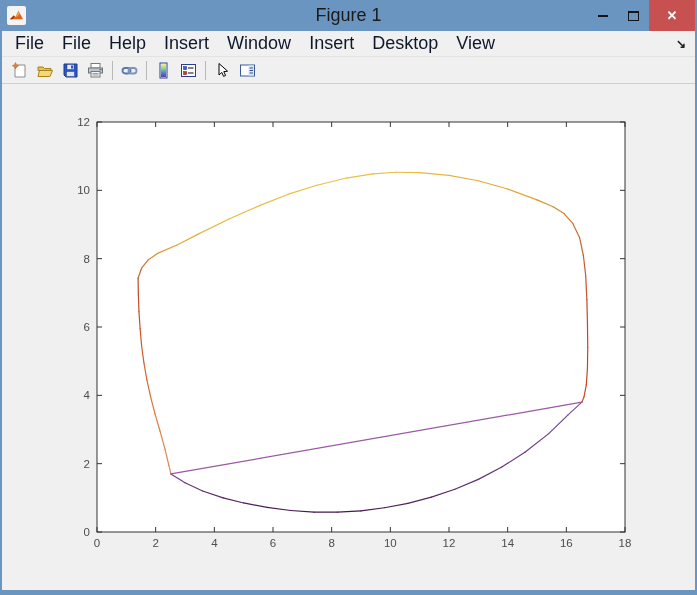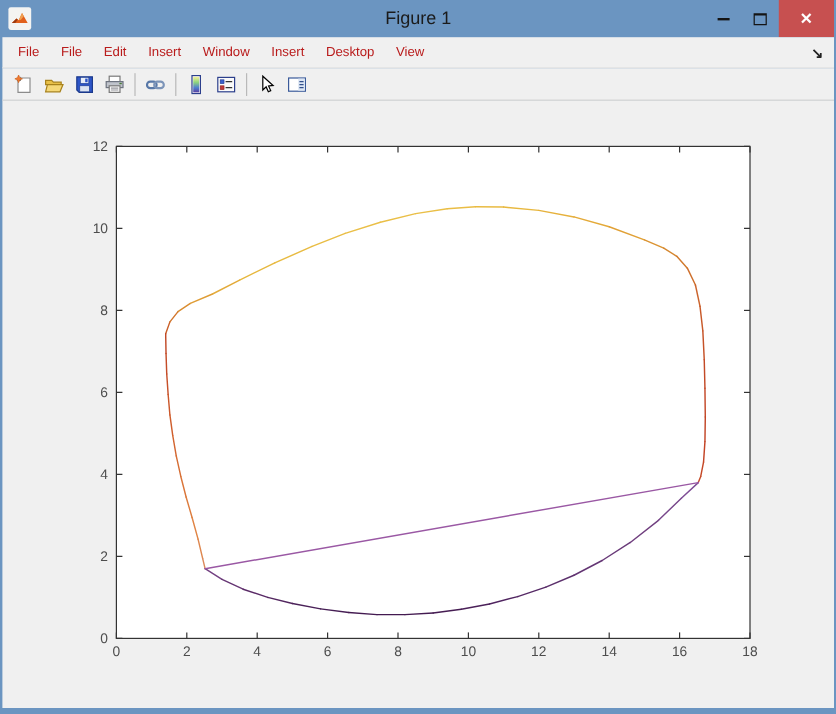--- a/index.html
+++ b/index.html
@@ -22,7 +22,7 @@
   }
   #title-text {
     position:absolute; left:0; right:0; text-align:center;
-    font-size:15px; color:#1b1b1b; line-height:31px;
+    font-size:18px; color:#1b1b1b; line-height:31px;
   }
   #win-controls {
     position:absolute; right:2px; top:0; height:31px;

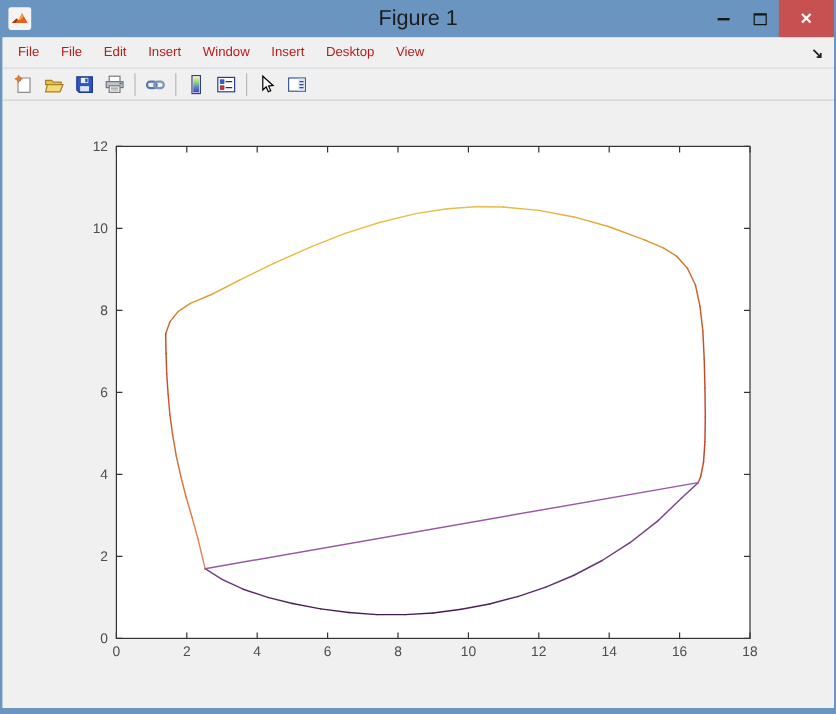--- a/index.html
+++ b/index.html
@@ -40,7 +40,7 @@
     background:#f0f0f0; display:flex; align-items:center;
     padding-left:4px; border-bottom:1px solid #e3e3e3;
   }
-  .menu-item { font-size:11px; color:#b91c1c; padding:5px 9px; cursor:default; }
+  .menu-item { font-size:18px; color:#0f172a; padding:5px 9px; cursor:default; }
   #dock-arrow { margin-left:auto; padding-right:9px; font-size:12px; font-weight:bold; color:#222; }
   
   #toolbar {

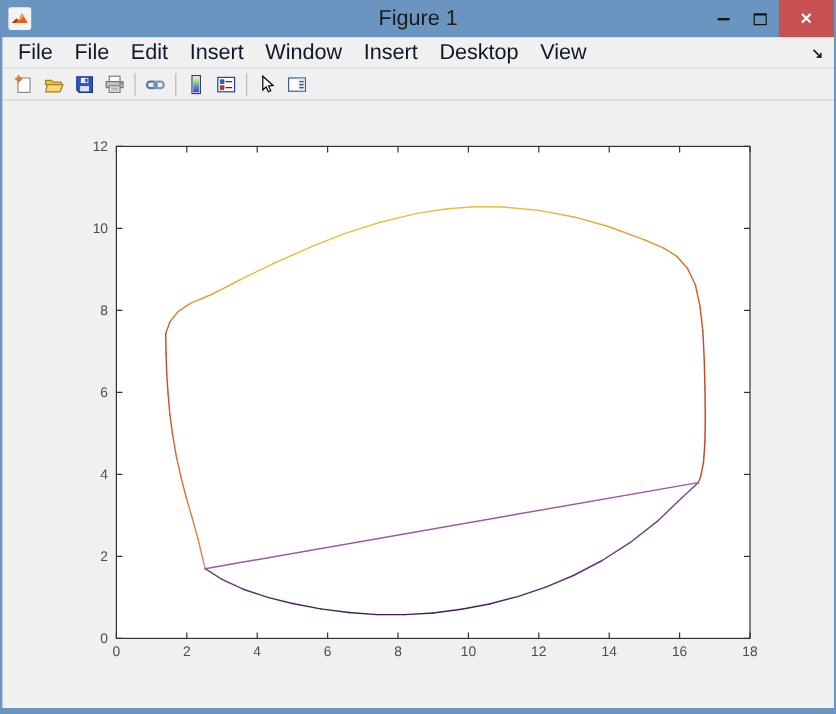--- a/index.html
+++ b/index.html
@@ -87,7 +87,7 @@
   <div id="menubar">
     <span class="menu-item">File</span>
       <span class="menu-item">File</span>
-      <span class="menu-item">Edit</span>
+      <span class="menu-item">Help</span>
       <span class="menu-item">Insert</span>
       <span class="menu-item">Window</span>
       <span class="menu-item">Insert</span>

